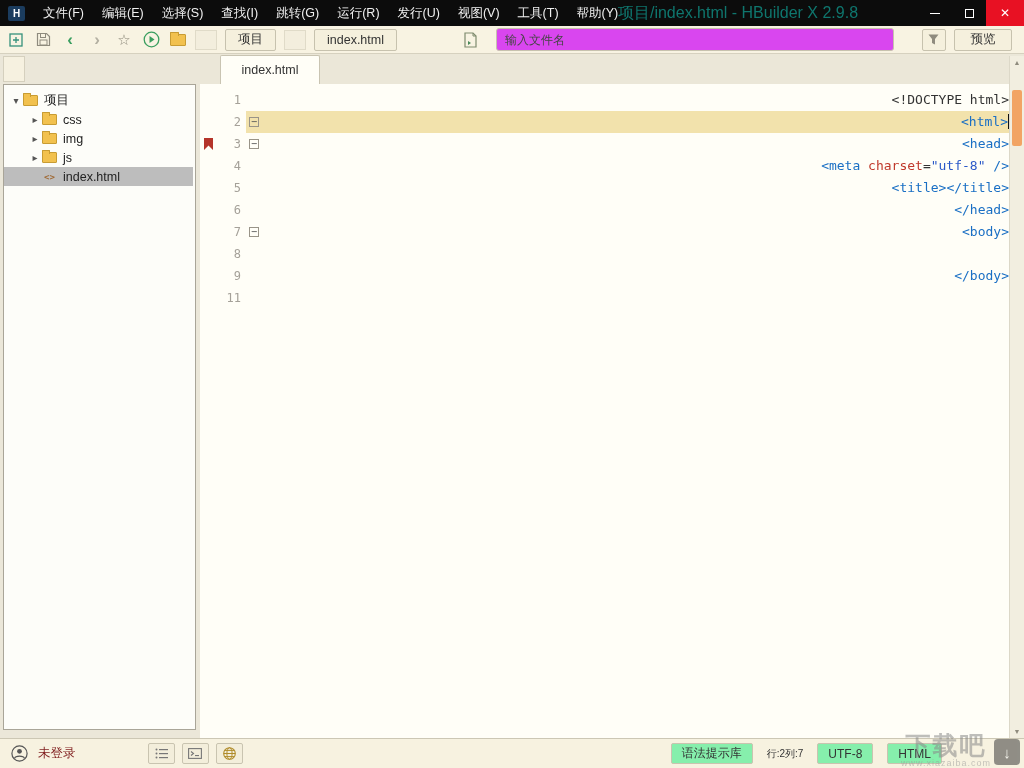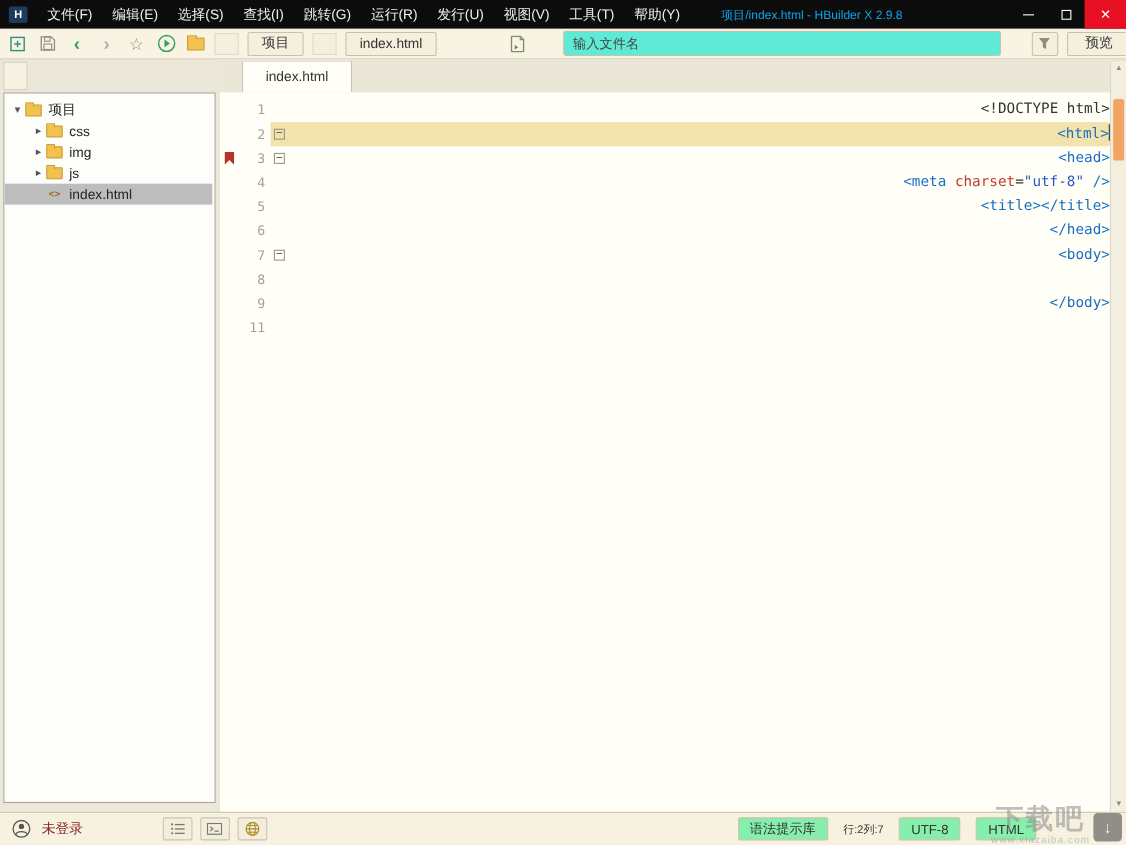--- a/index.html
+++ b/index.html
@@ -13,7 +13,7 @@
           display:flex; align-items:center; justify-content:center; border-radius:2px; }
   .menubar { display:flex; height:100%; align-items:center; }
   .menu-item { padding:0 9px; font-size:12.5px; color:#f0f0f0; cursor:default; white-space:nowrap; }
-  .win-title { position:absolute; left:738px; transform:translateX(-50%); font-size:11px; color:#0ea5e9; white-space:nowrap; }
+  .win-title { position:absolute; left:738px; transform:translateX(-50%); font-size:16px; color:#0f766e; white-space:nowrap; }
   .win-controls { position:absolute; right:0; top:0; height:26px; display:flex; }
   .wc { width:34px; height:26px; display:flex; align-items:center; justify-content:center; color:#fff; font-size:12px; }
   .wc.close { background:#e81123; width:38px; }

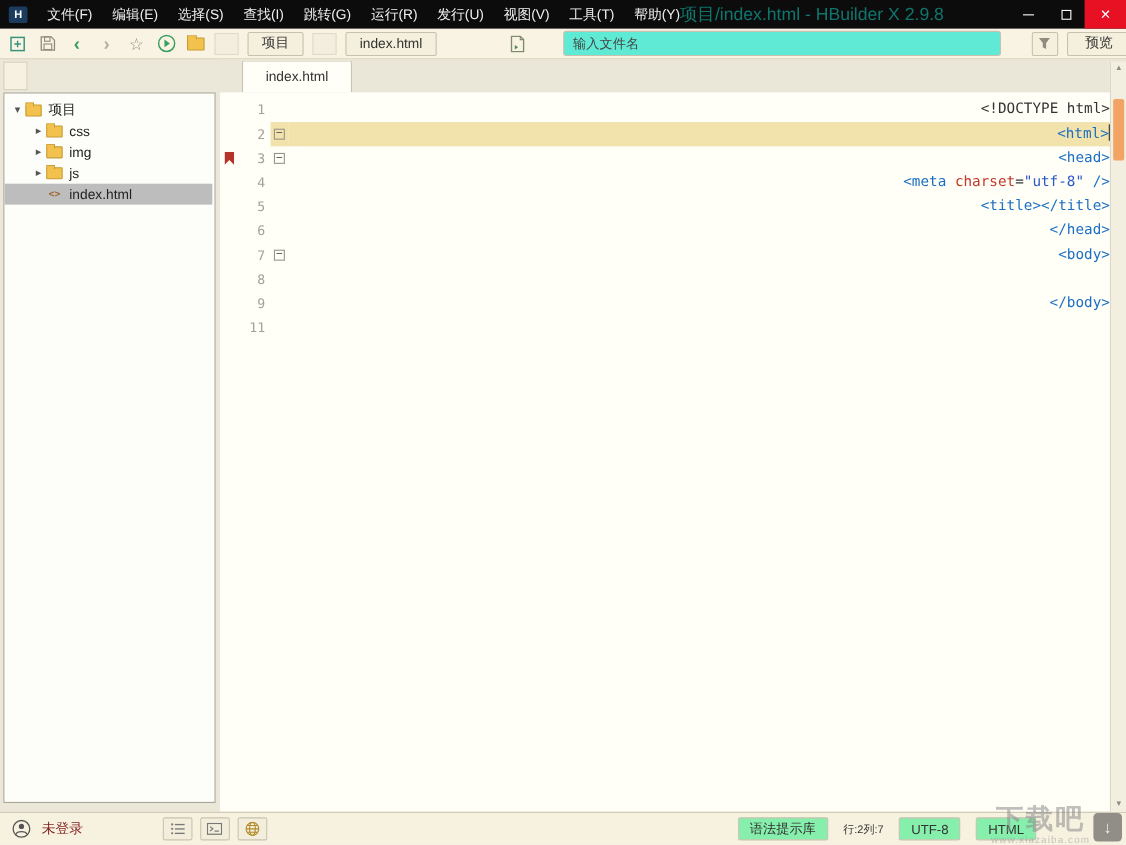--- a/index.html
+++ b/index.html
@@ -29,8 +29,8 @@
   .tb-stub { width:22px; height:20px; background:#f3eedd; border:1px solid #e0dbc8; margin-right:8px; flex:none; }
   .tb-btn { height:22px; padding:0 12px; background:#f5f0dd; border:1px solid #c7c2ae; font-size:12.5px; color:#333;
             border-radius:2px; margin-right:8px; font-family:inherit; flex:none; }
-  .search { width:398px; height:23px; border:1px solid #c7c2ae; background:#5eead4; border-radius:3px; padding:0 8px;
-            font-size:12px; color:#333; margin-left:24px; flex:none; font-family:inherit; }
+  .search { width:398px; height:23px; border:1px solid #c7c2ae; background:#d946ef; border-radius:3px; padding:0 8px;
+            font-size:12px; color:#333; margin-left:8px; flex:none; font-family:inherit; }
   .search::placeholder { color:#454545; opacity:1; }
   .tb-icon-btn { width:24px; height:22px; background:#f5f0dd; border:1px solid #c7c2ae; border-radius:2px; margin-left:28px;
                  display:flex; align-items:center; justify-content:center; flex:none; }

